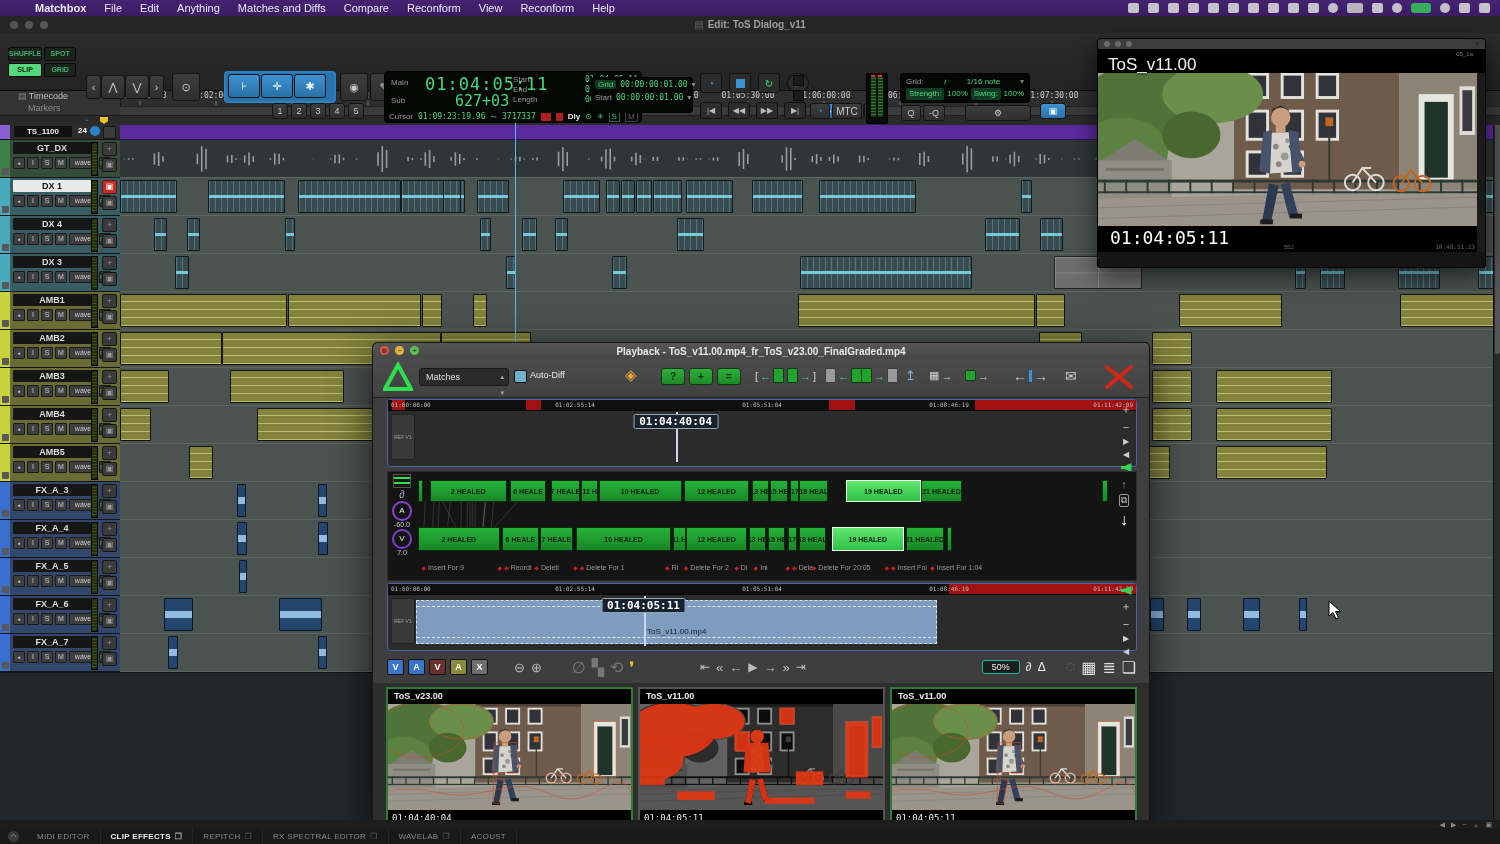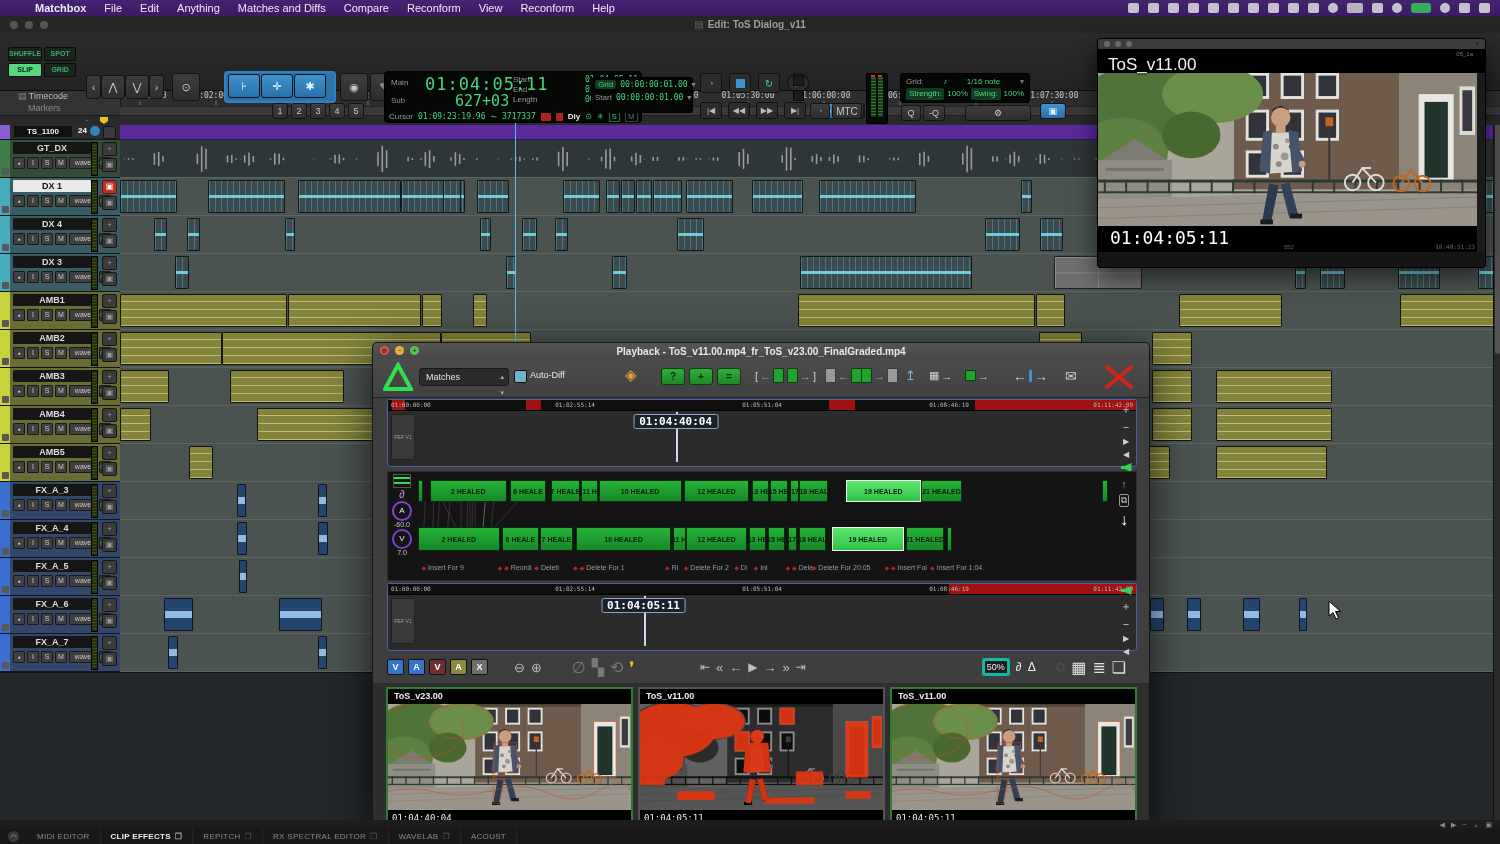--- a/index.html
+++ b/index.html
@@ -1186,6 +1186,10 @@
           <span>REF V1</span>
         </div>
       <div class="mb-body" id="mb-body-bottom">
+          <div class="mb-clip lighter" style="left: 0%; width: 74.7%;">
+            <div class="inner"></div>
+            <div class="mb-cliplabel">ToS_v11.00.mp4</div>
+          </div>
           <div class="mb-ph" style="left: 32.6%;"></div>
           <div class="tcbadge mono" style="left: 32.6%;">01:04:05:11</div>
         </div>

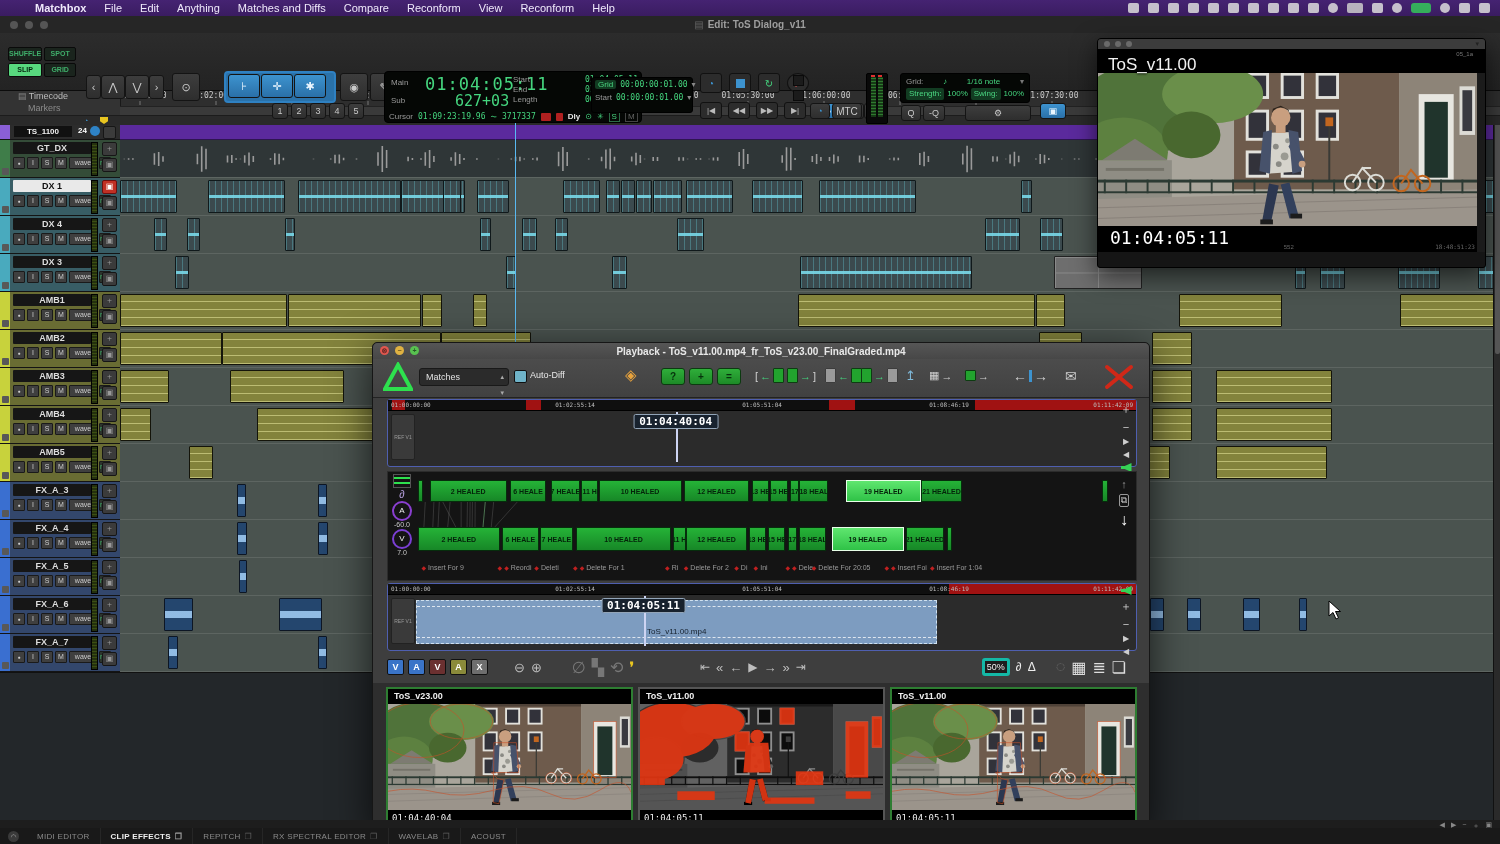--- a/index.html
+++ b/index.html
@@ -1223,7 +1223,7 @@
       <span style="font-size:13px">→</span>
       <span style="font-size:13px">»</span>
       <span style="font-size:12px">⇥</span>
-      <span style="margin-left:170px;background:#1d1d1d;border:3px solid #14b8a6;border-radius:3px;padding:1px 2px;font-size:9px;color:#eee">50%</span>
+      <span style="margin-left:170px;background:#1d1d1d;border:1px solid #14b8a6;border-radius:3px;padding:1px 9px;font-size:9px;color:#eee">50%</span>
       <span style="font-size:12px;color:#eee">∂</span>
       <span style="font-size:12px;color:#eee">Δ</span>
       <span class="dim" style="margin-left:14px">◌</span>

